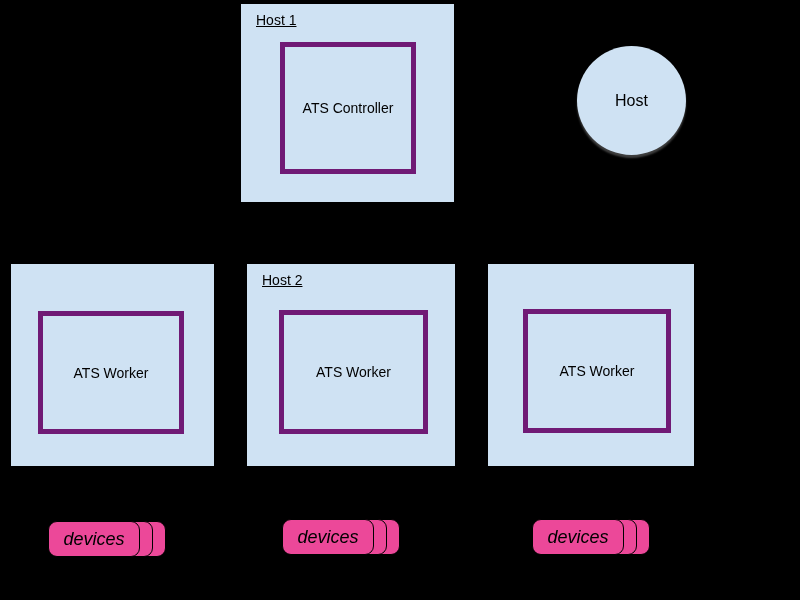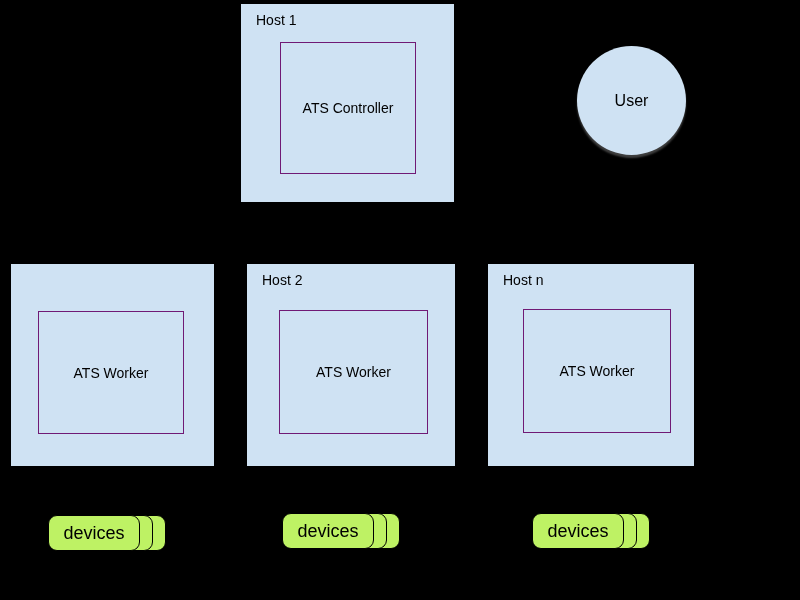--- a/index.html
+++ b/index.html
@@ -23,6 +23,7 @@
     font-size: 14px;
     line-height: 16px;
     padding: 8px 0 0 15px;
+    text-decoration: underline;
   }
   .inner-box {
     position: absolute;

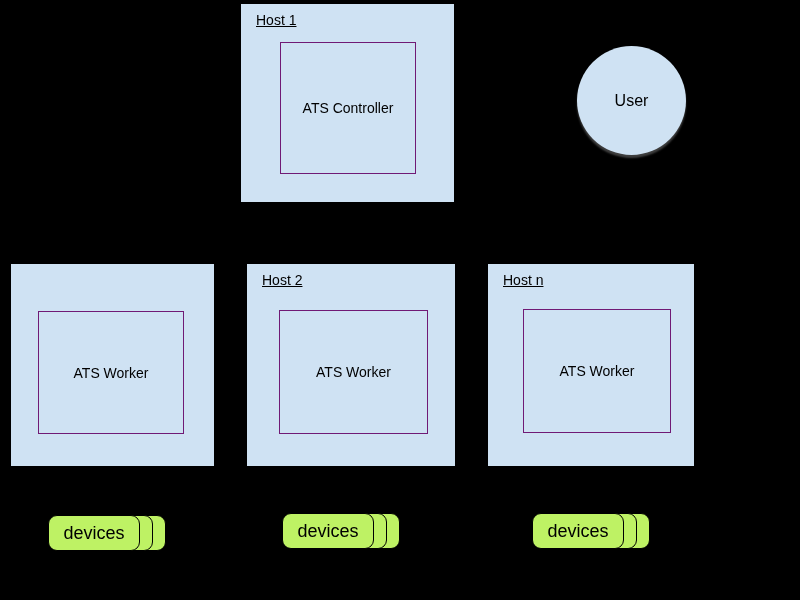--- a/index.html
+++ b/index.html
@@ -27,7 +27,7 @@
   }
   .inner-box {
     position: absolute;
-    border: 1px solid #701a75;
+    border: 5px solid #701a75;
     box-sizing: border-box;
     display: flex;
     align-items: center;

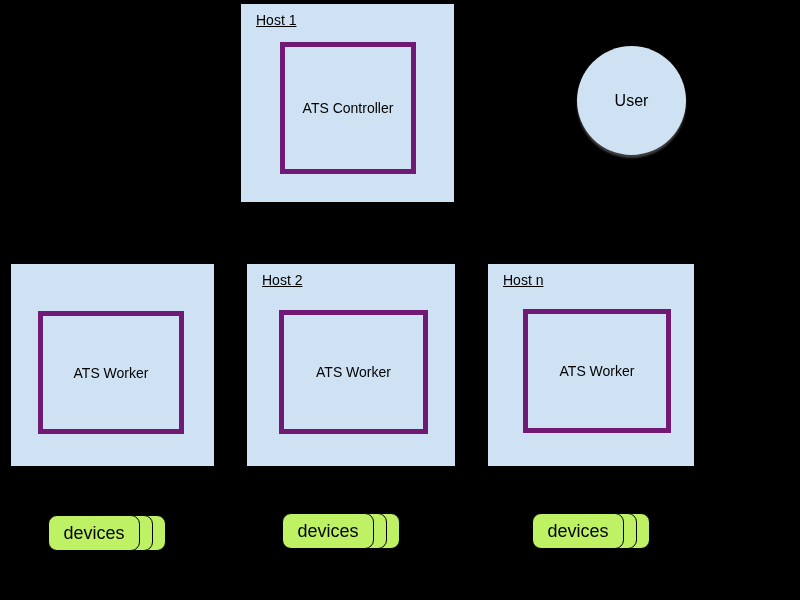--- a/index.html
+++ b/index.html
@@ -98,7 +98,7 @@
   </div>
 
   <div class="user-circle">
-    <span>User</span>
+    <span>Host</span>
   </div>
 
   <div class="host host2">

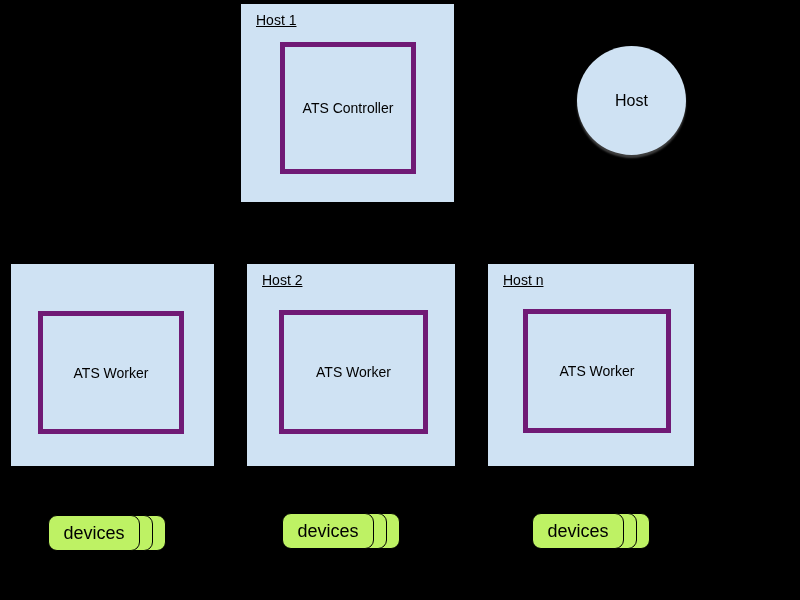--- a/index.html
+++ b/index.html
@@ -115,7 +115,6 @@
   </div>
 
   <div class="host hostn">
-    <div class="host-label">Host n</div>
     <div class="inner-box">
       <span>ATS Worker</span>
     </div>

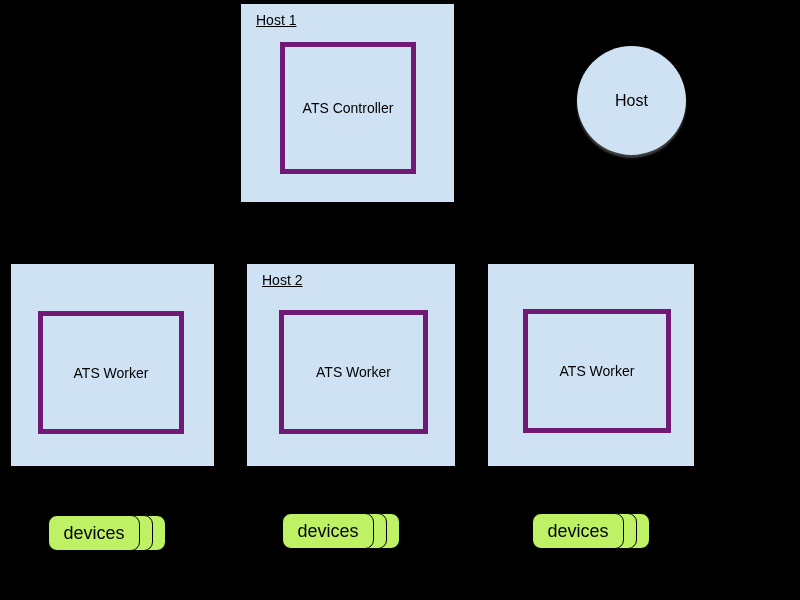--- a/index.html
+++ b/index.html
@@ -68,12 +68,13 @@
   .stack3 { left: 532px; top: 507px; }
   .card {
     position: absolute;
-    top: 6px;
+    top: 12px;
     width: 92px; height: 36px;
-    background: #bef264;
+    background: #ec4899;
     border: 1px solid #000;
     border-radius: 9px;
     box-sizing: border-box;
+    font-style: italic;
   }
   .card.back2 { left: 26px; }
   .card.back1 { left: 13px; }

